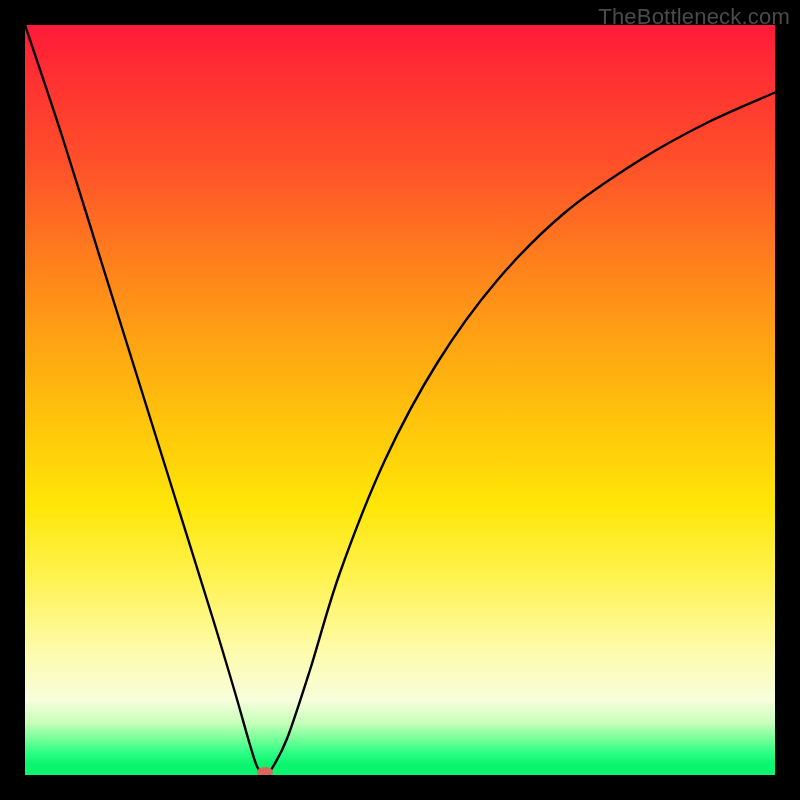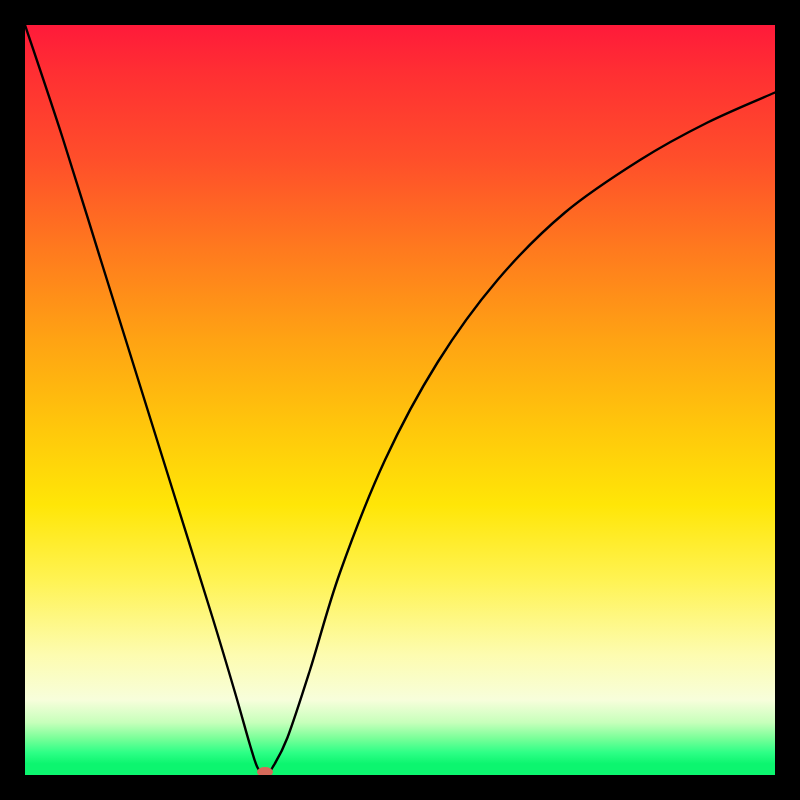--- a/index.html
+++ b/index.html
@@ -68,6 +68,7 @@
 <body>
 
 <div class="frame">
+  <div class="watermark">TheBottleneck.com</div>
 
   <div class="plot-area">
     <div class="gradient"></div>

